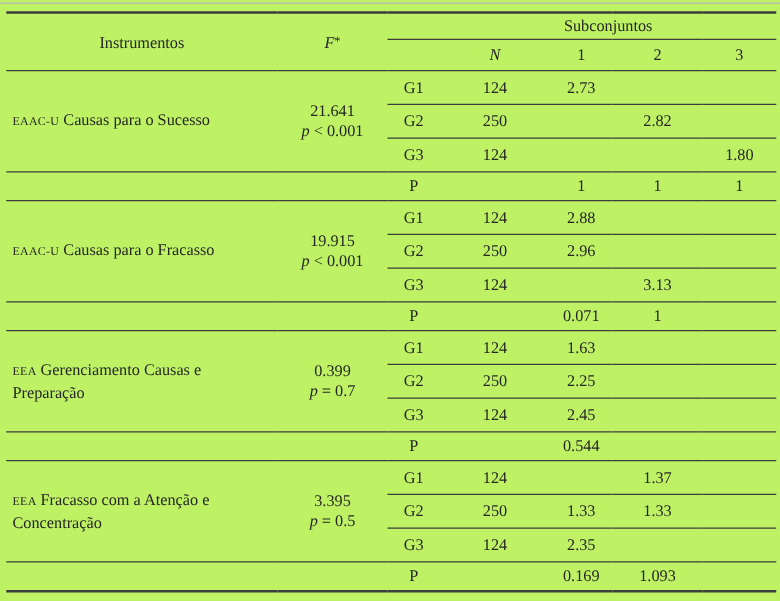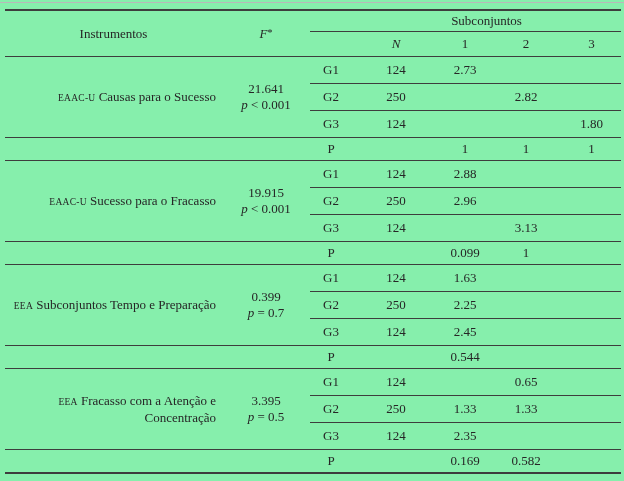--- a/index.html
+++ b/index.html
@@ -10,7 +10,7 @@
   .page{
     position:relative;
     width:624px;height:481px;
-    background:#86efac;
+    background:#bef264;
     font-family:"Liberation Serif",serif;
     color:var(--text);
     overflow:hidden;

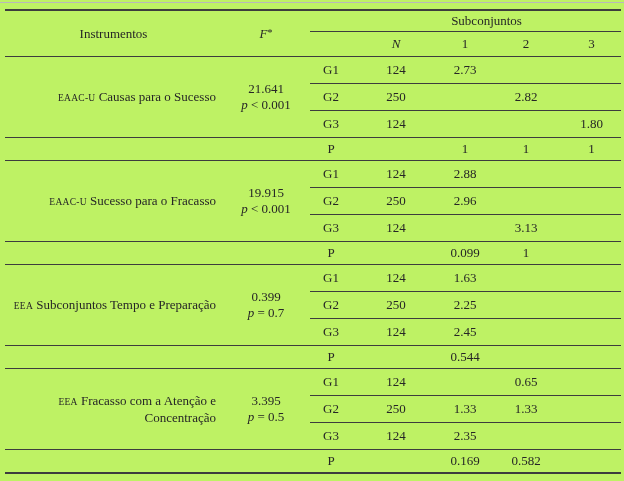--- a/index.html
+++ b/index.html
@@ -46,7 +46,7 @@
   tbody.lastblock tr.prow td{border-bottom-width:2px;}
   td.pl{border-bottom:1px solid var(--line);}
   td.inst{
-    text-align:right;
+    text-align:left;
     padding-left:5px;padding-right:6px;
     line-height:16px;
   }

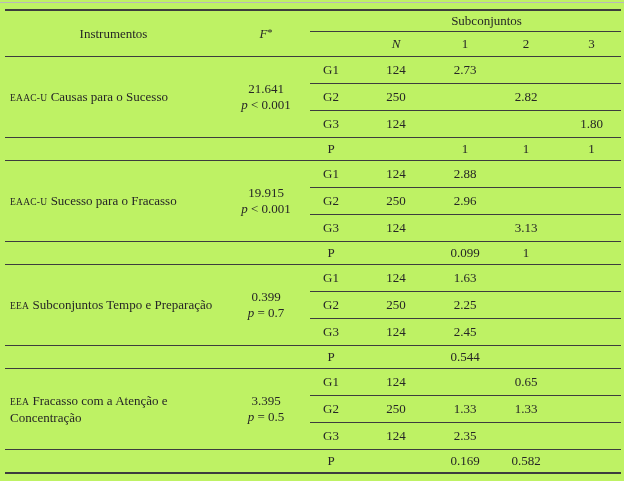--- a/index.html
+++ b/index.html
@@ -131,7 +131,7 @@
 
     <tbody>
       <tr class="grow">
-        <td rowspan="3" class="inst"><span class="prefix">EAAC-U</span> <span>Sucesso para o Fracasso</span></td>
+        <td rowspan="3" class="inst"><span class="prefix">EAAC-U</span> <span>Causas para o Fracasso</span></td>
         <td rowspan="3" class="fcell">
             <div>19.915</div>
             <div><span class="ital">p</span> <span>&lt; 0.001</span></div>

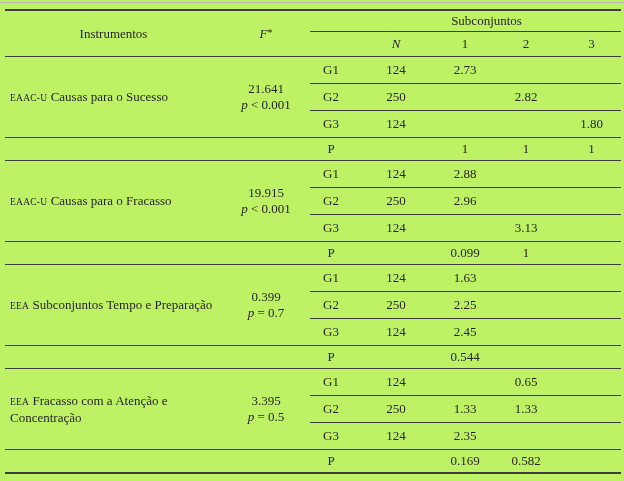--- a/index.html
+++ b/index.html
@@ -161,7 +161,7 @@
         <td></td>
         <td>P</td>
         <td></td>
-        <td>0.099</td>
+        <td>0.071</td>
         <td>1</td>
         <td></td>
       </tr>

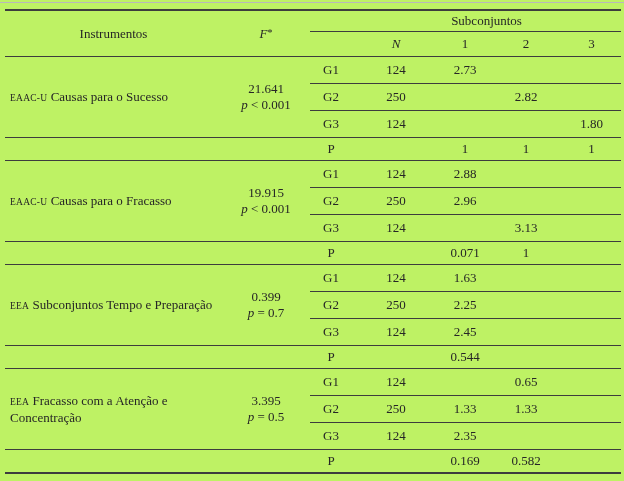--- a/index.html
+++ b/index.html
@@ -169,7 +169,7 @@
 
     <tbody>
       <tr class="grow">
-        <td rowspan="3" class="inst"><span class="prefix">EEA</span> <span>Subconjuntos Tempo e Preparação</span></td>
+        <td rowspan="3" class="inst"><span class="prefix">EEA</span> <span>Gerenciamento Causas e Preparação</span></td>
         <td rowspan="3" class="fcell">
             <div>0.399</div>
             <div><span class="ital">p</span> <span>= 0.7</span></div>

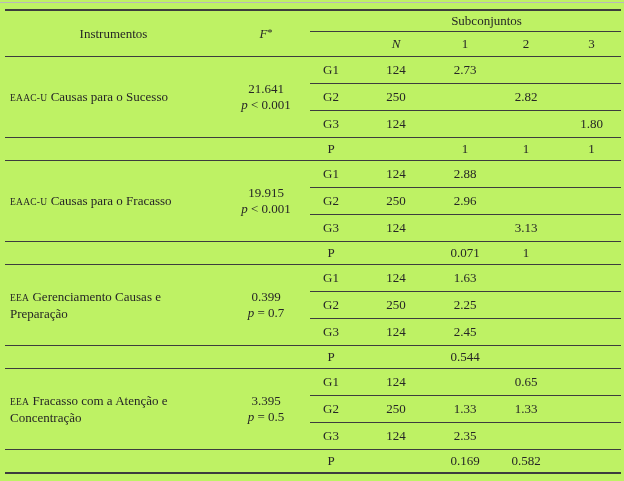--- a/index.html
+++ b/index.html
@@ -215,7 +215,7 @@
         <td class="pl">G1</td>
         <td class="pl">124</td>
         <td class="pl"></td>
-        <td class="pl">0.65</td>
+        <td class="pl">1.37</td>
         <td class="pl"></td>
       </tr>
       <tr class="grow">

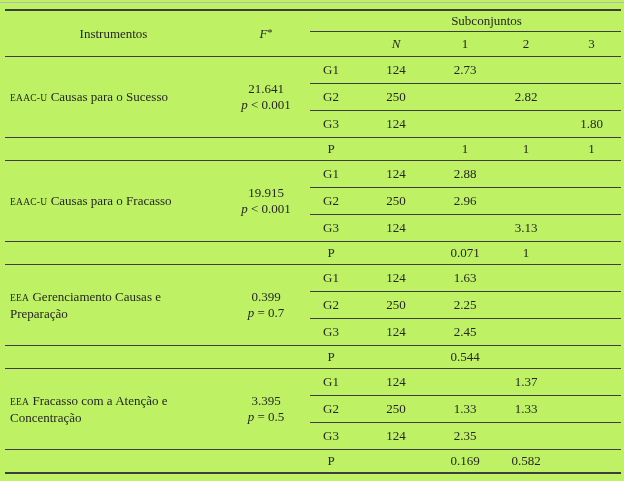--- a/index.html
+++ b/index.html
@@ -238,7 +238,7 @@
         <td>P</td>
         <td></td>
         <td>0.169</td>
-        <td>0.582</td>
+        <td>1.093</td>
         <td></td>
       </tr>
     </tbody>

